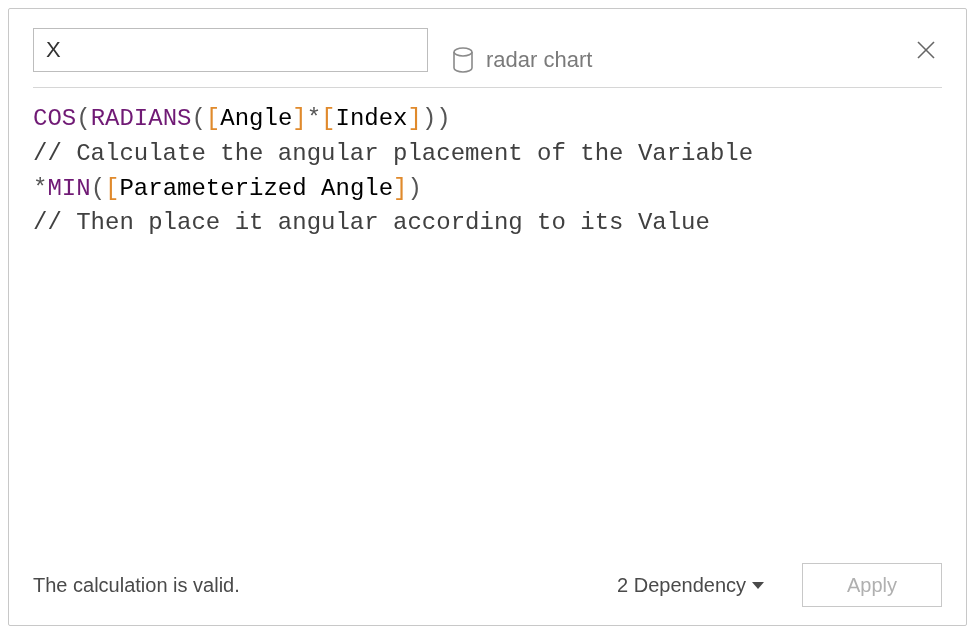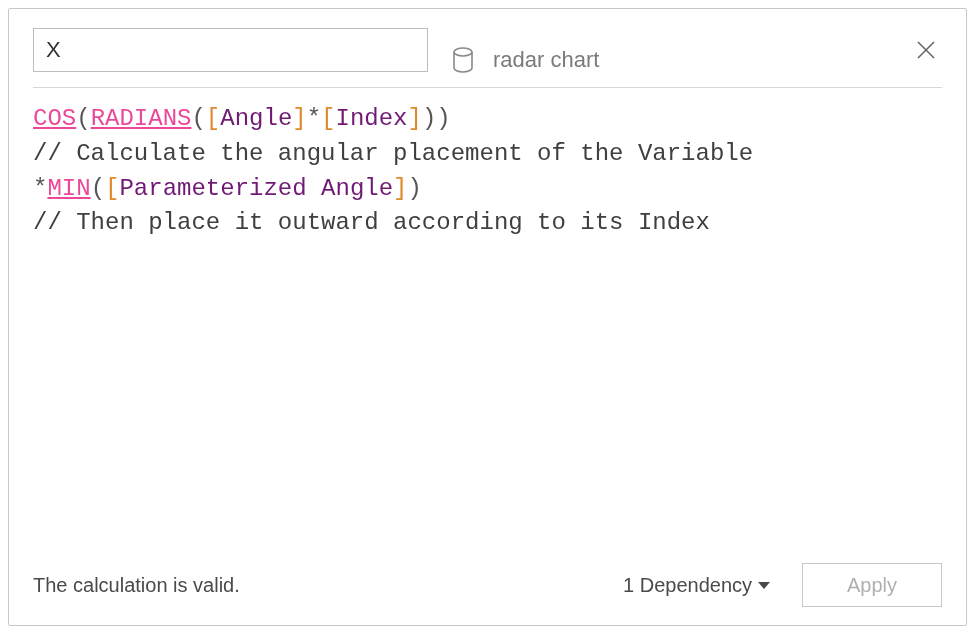--- a/index.html
+++ b/index.html
@@ -39,7 +39,7 @@
     .context-wrap {
       display: flex;
       align-items: flex-end;
-      gap: 19px;
+      gap: 12px;
       flex: 1;
       padding-left: 8px;
       margin-top: 20px;

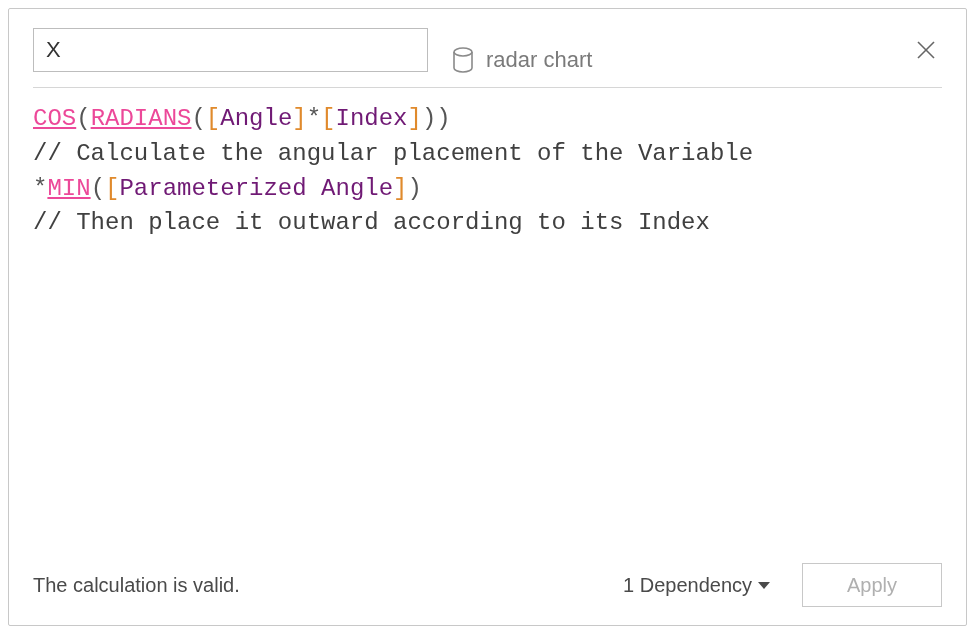--- a/index.html
+++ b/index.html
@@ -82,7 +82,7 @@
       color: #6a6a6a;
       white-space: pre;
     }
-    .tok-func { color: #ec4899; font-weight: 500; text-decoration: underline; }
+    .tok-func { color: #701a75; font-weight: 500; }
     .tok-paren { color: #555; }
     .tok-bracket { color: #e08a2c; }
     .tok-field { color: #701a75; }

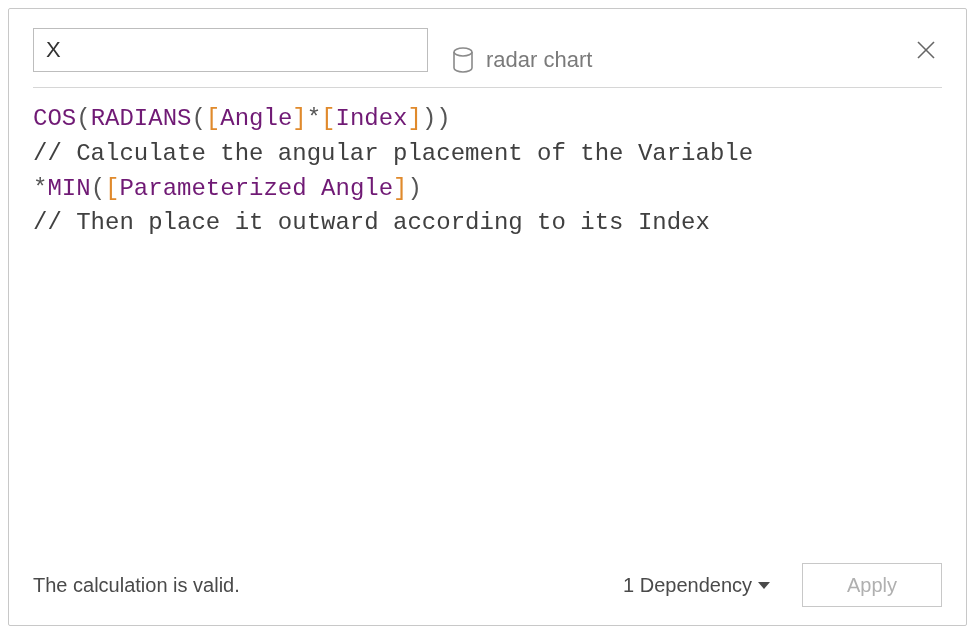--- a/index.html
+++ b/index.html
@@ -85,7 +85,7 @@
     .tok-func { color: #701a75; font-weight: 500; }
     .tok-paren { color: #555; }
     .tok-bracket { color: #e08a2c; }
-    .tok-field { color: #701a75; }
+    .tok-field { color: #000000; }
     .tok-op { color: #555; }
     .tok-comment { color: #404040; }
     .expand-handle {

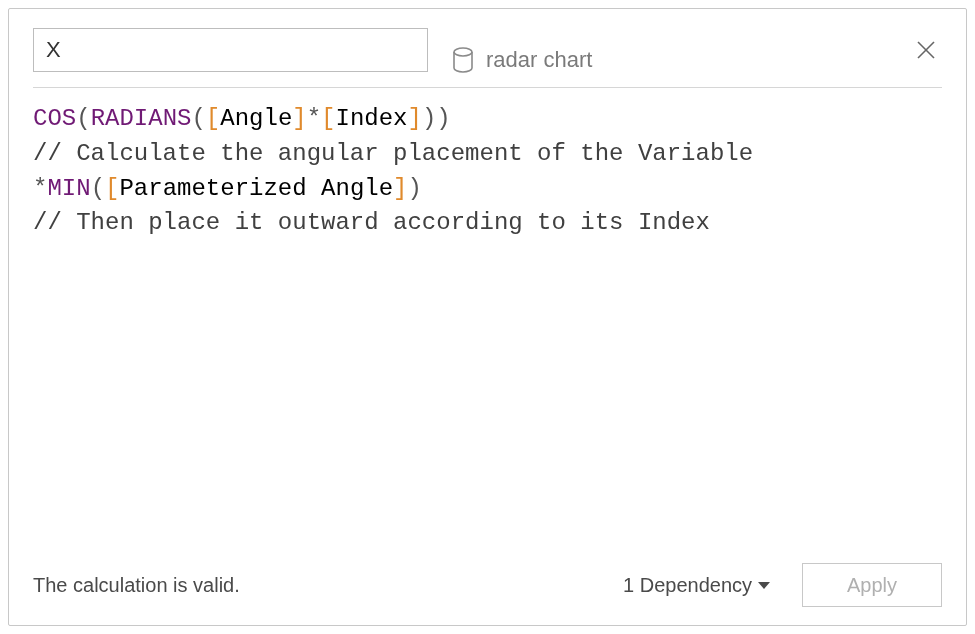--- a/index.html
+++ b/index.html
@@ -173,7 +173,7 @@
     <div id="code" class="code"><span class="tok-func">COS</span><span class="tok-paren">(</span><span class="tok-func">RADIANS</span><span class="tok-paren">(</span><span class="tok-bracket">[</span><span class="tok-field">Angle</span><span class="tok-bracket">]</span><span class="tok-op">*</span><span class="tok-bracket">[</span><span class="tok-field">Index</span><span class="tok-bracket">]</span><span class="tok-paren">)</span><span class="tok-paren">)</span>
 <span class="tok-comment">// Calculate the angular placement of the Variable</span>
 <span class="tok-op">*</span><span class="tok-func">MIN</span><span class="tok-paren">(</span><span class="tok-bracket">[</span><span class="tok-field">Parameterized Angle</span><span class="tok-bracket">]</span><span class="tok-paren">)</span>
-<span class="tok-comment">// Then place it outward according to its Index</span></div>
+<span class="tok-comment">// Then place it angular according to its Value</span></div>
     <div class="expand-handle">
       <svg viewBox="0 0 12 18" fill="#9a9a9a">
           <polygon points="2,2 10,9 2,16"></polygon>

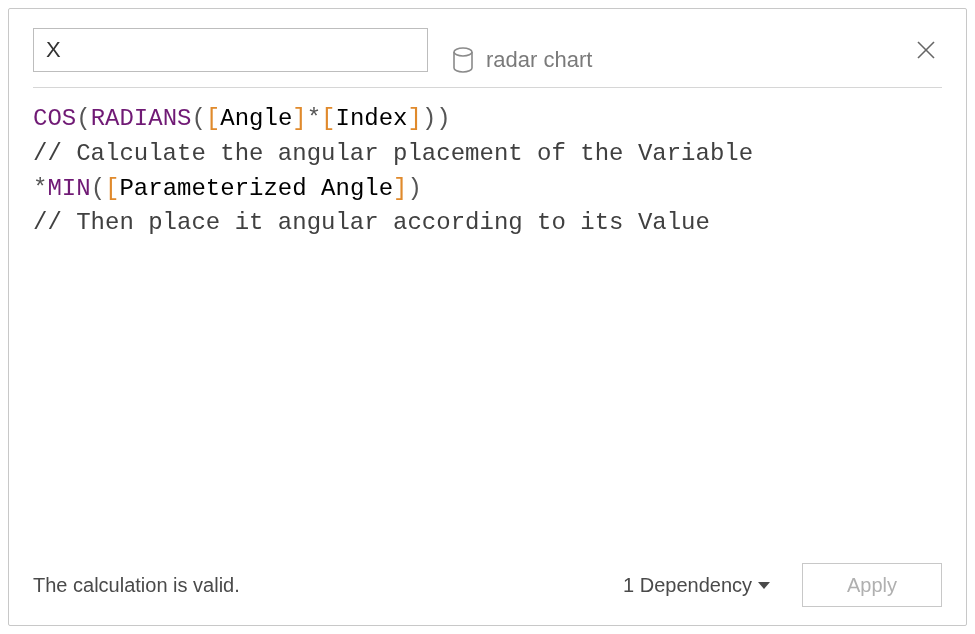--- a/index.html
+++ b/index.html
@@ -100,7 +100,7 @@
     .footer {
       display: flex;
       align-items: center;
-      gap: 14px;
+      gap: 20px;
       padding-top: 12px;
     }
     .status-text {

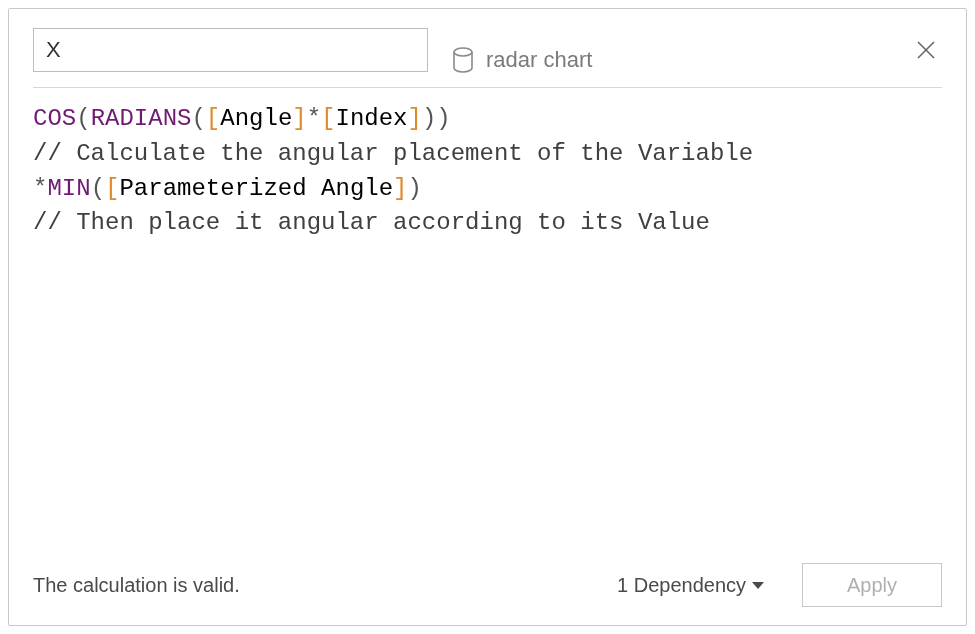--- a/index.html
+++ b/index.html
@@ -184,7 +184,7 @@
   <div class="footer">
     <span class="status-text">The calculation is valid.</span>
     <div class="dep-dropdown">
-      <span>1 Dependency</span>
+      <span>2 Dependency</span>
       <span class="caret-down"></span>
     </div>
     <button class="btn btn-apply">Apply</button>

